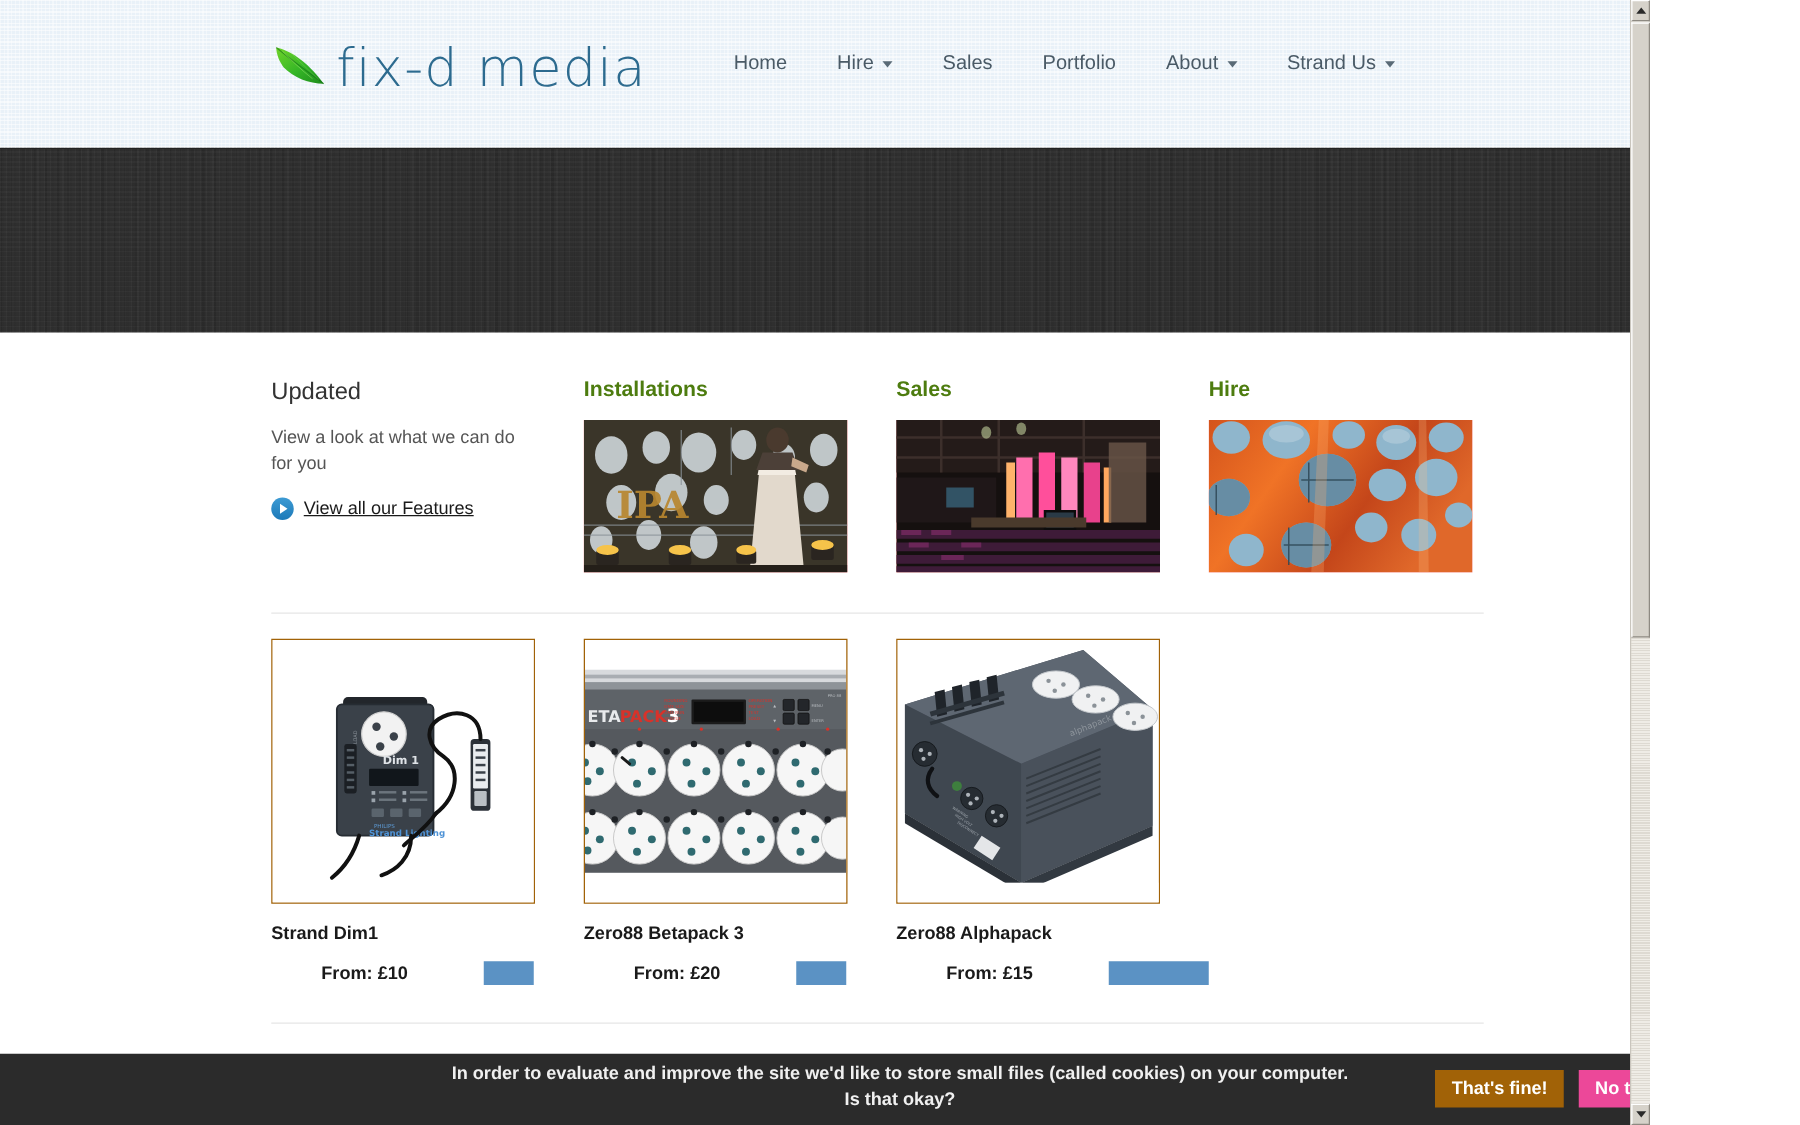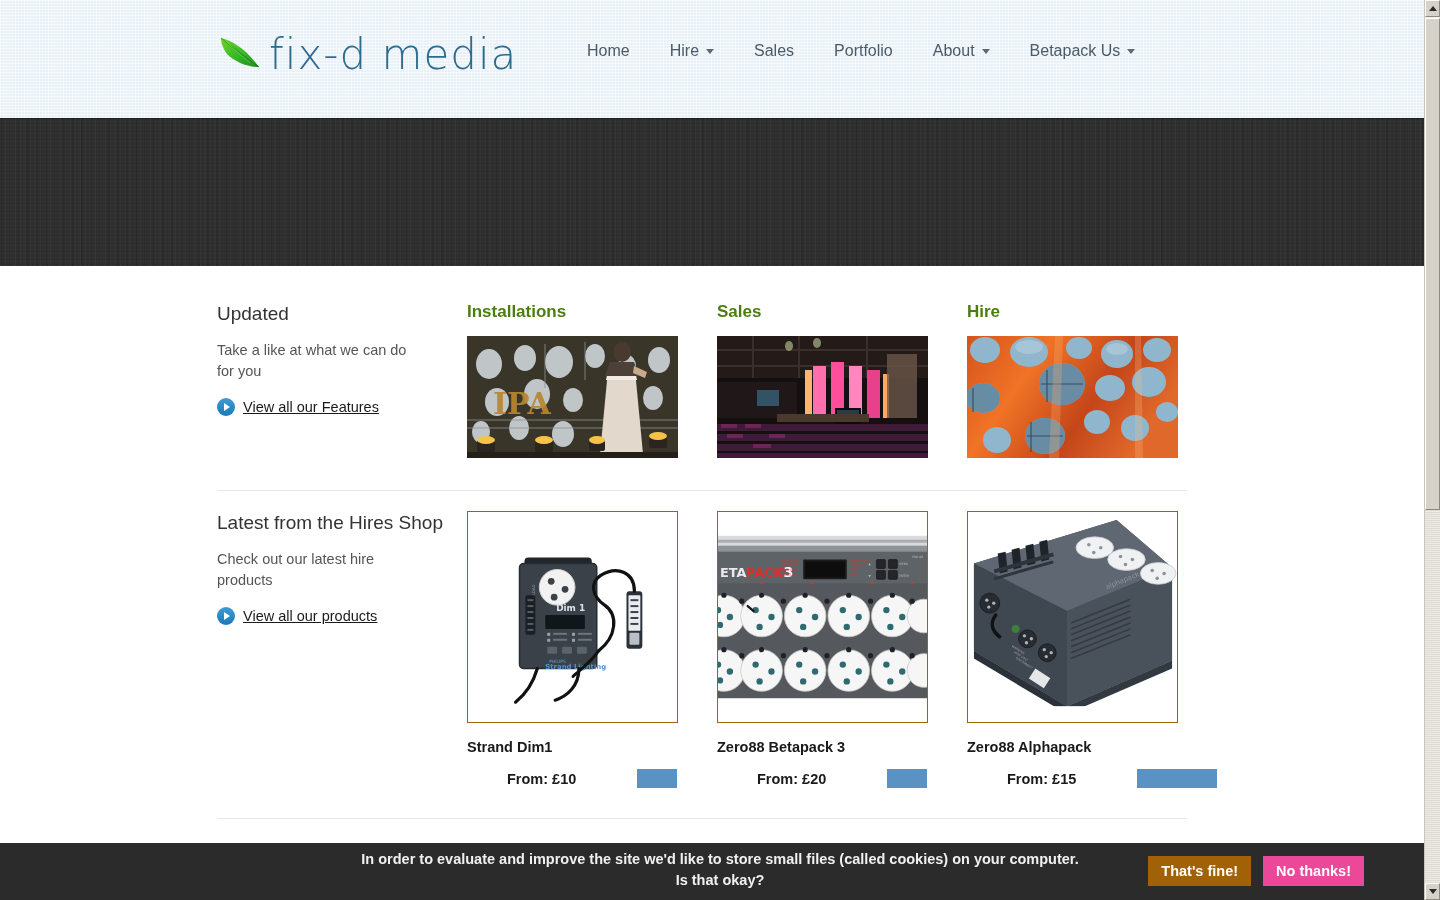--- a/index.html
+++ b/index.html
@@ -13,7 +13,7 @@
   }
   #viewport {
     position: relative;
-    width: 1440px;
+    width: 1320px;
     height: 900px;
     overflow: hidden;
   }

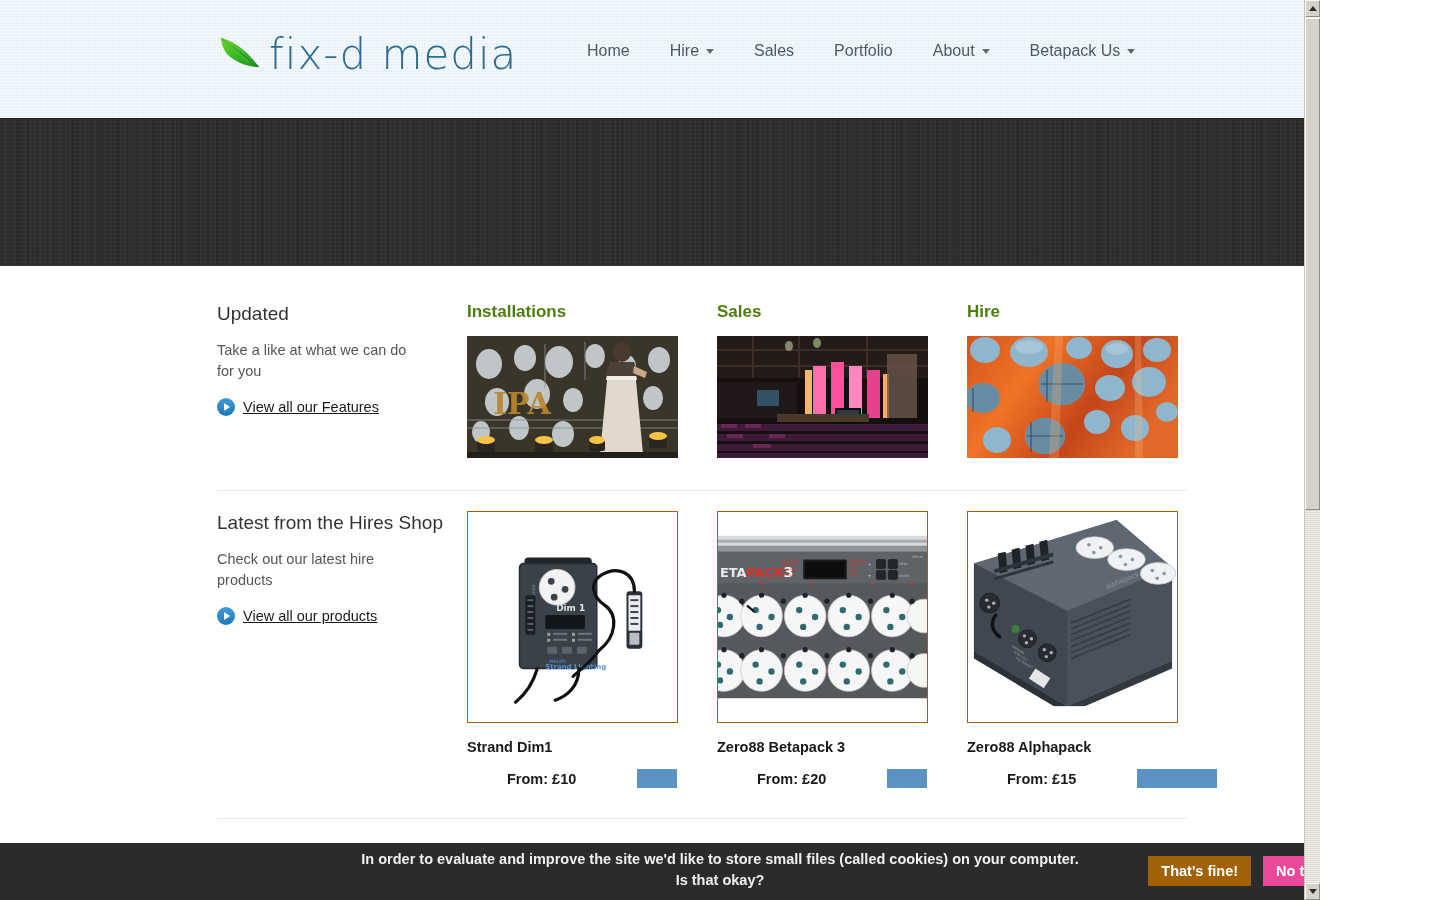--- a/index.html
+++ b/index.html
@@ -394,7 +394,7 @@
             <span class="caret"></span>
           </a>
           <a class="nav-item">
-            <span>Betapack Us</span>
+            <span>Strand Us</span>
             <span class="caret"></span>
           </a>
         </nav>

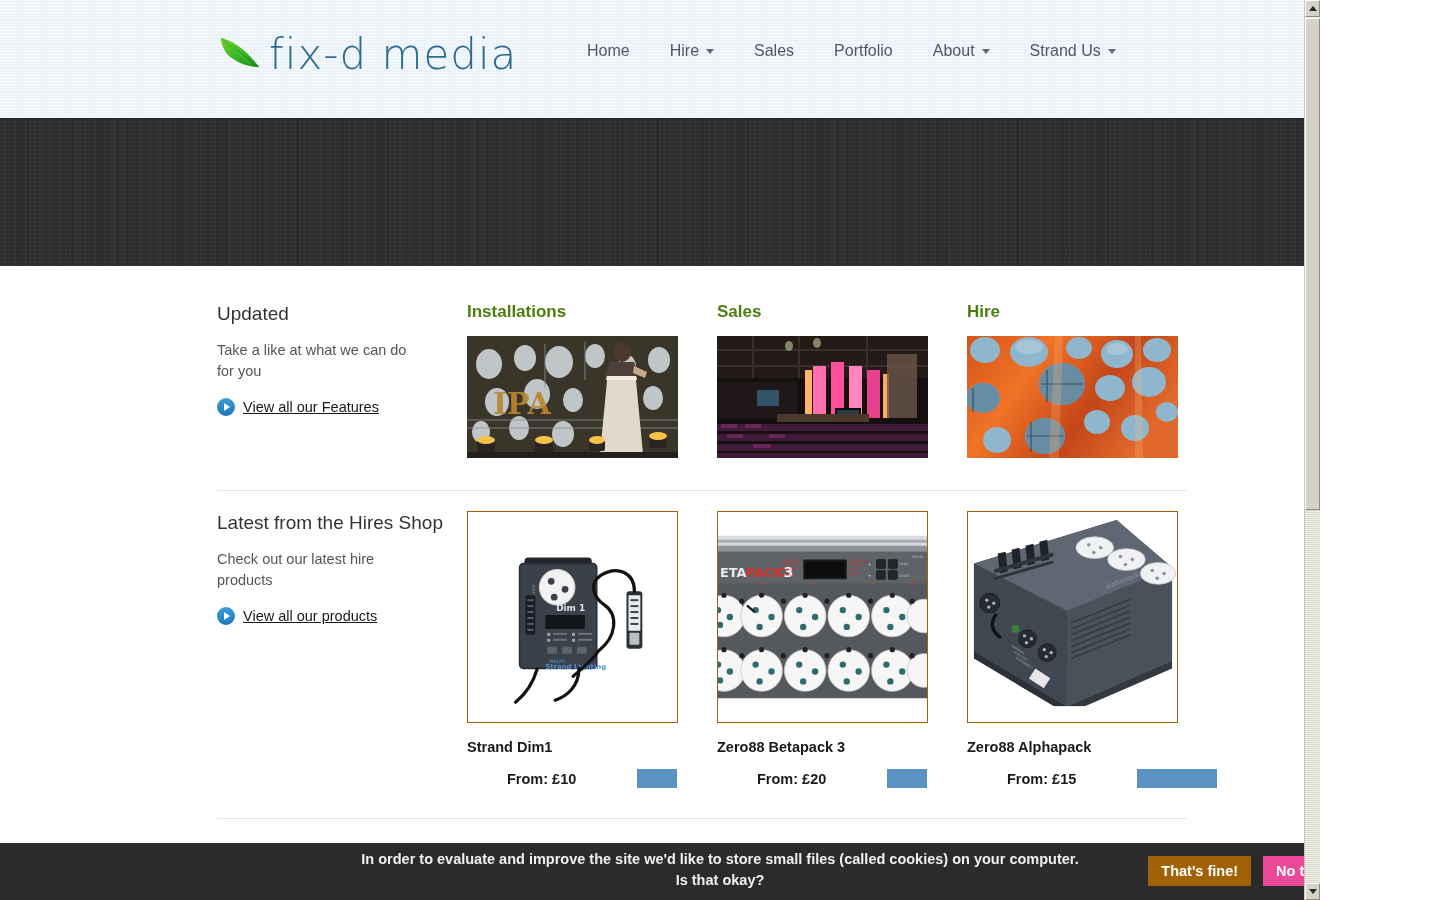--- a/index.html
+++ b/index.html
@@ -410,7 +410,7 @@
 
         <div class="col-left">
           <h2 class="sec-title">Updated</h2>
-          <p class="sec-desc">Take a like at what we can do for you</p>
+          <p class="sec-desc">View a look at what we can do for you</p>
           <a class="arrow-link">
             <span class="arrow-icon"></span>
             <span class="lbl">View all our Features</span>

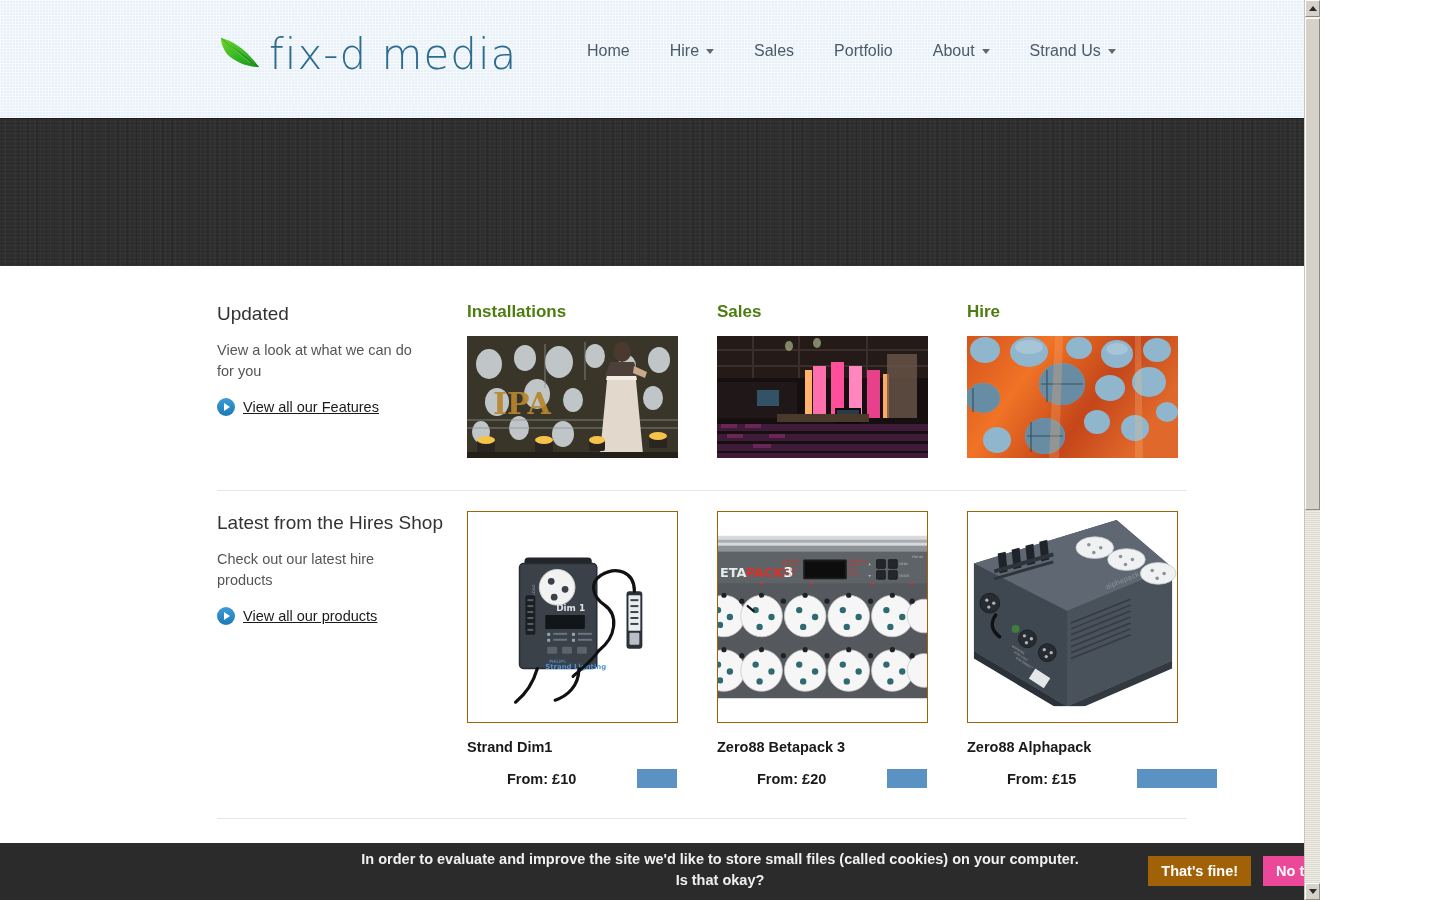--- a/index.html
+++ b/index.html
@@ -567,14 +567,6 @@
 
       <section class="row shop-row">
 
-        <div class="col-left">
-          <h2 class="sec-title">Latest from the Hires Shop</h2>
-          <p class="sec-desc">Check out our latest hire products</p>
-          <a class="arrow-link">
-            <span class="arrow-icon"></span>
-            <span class="lbl">View all our products</span>
-          </a>
-        </div>
 
         <div class="product-card">
           <a class="product-frame">

